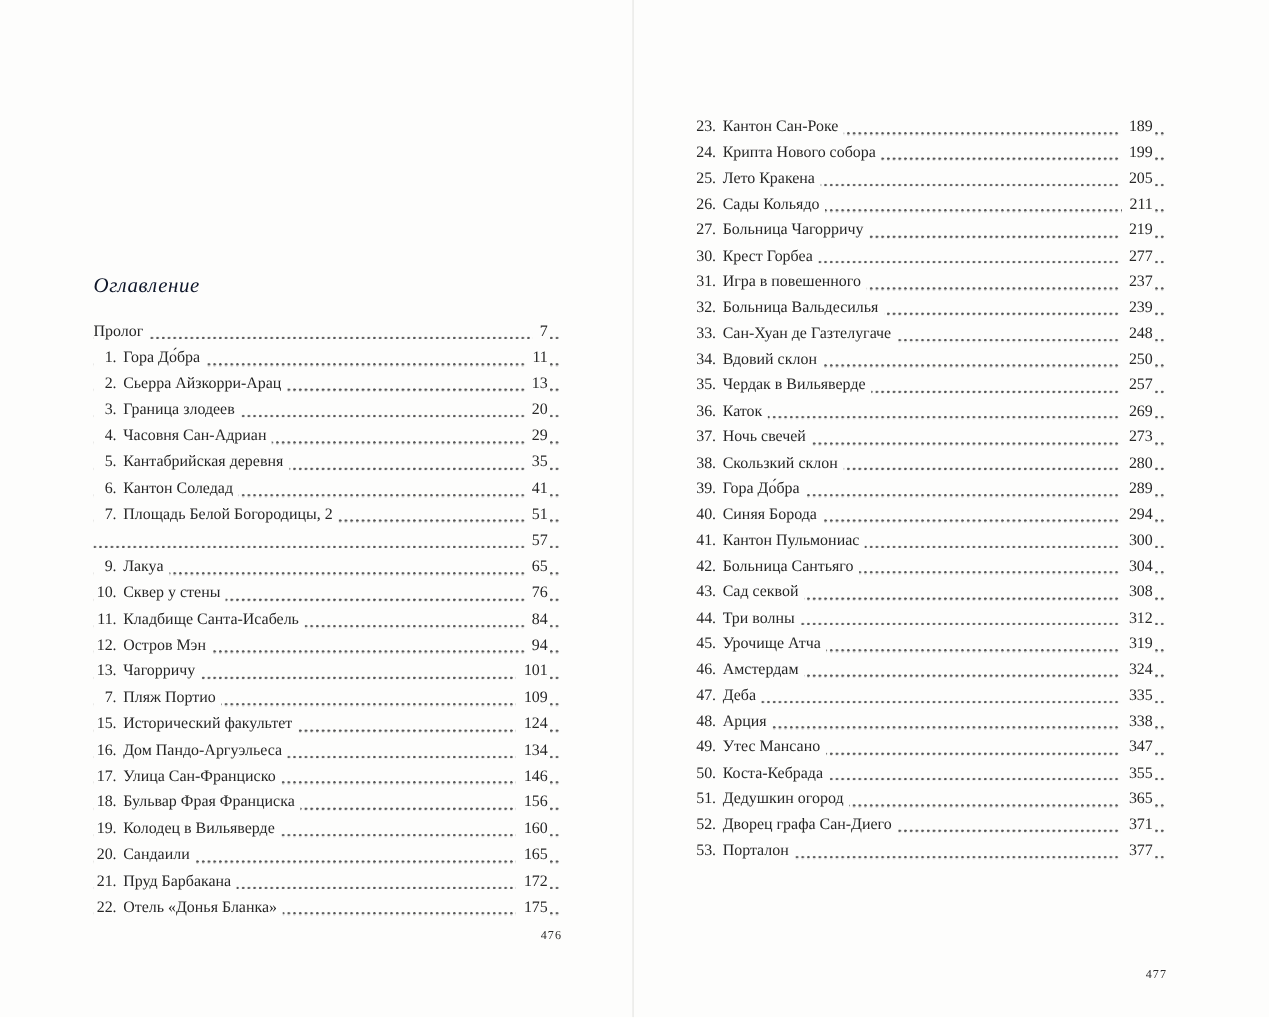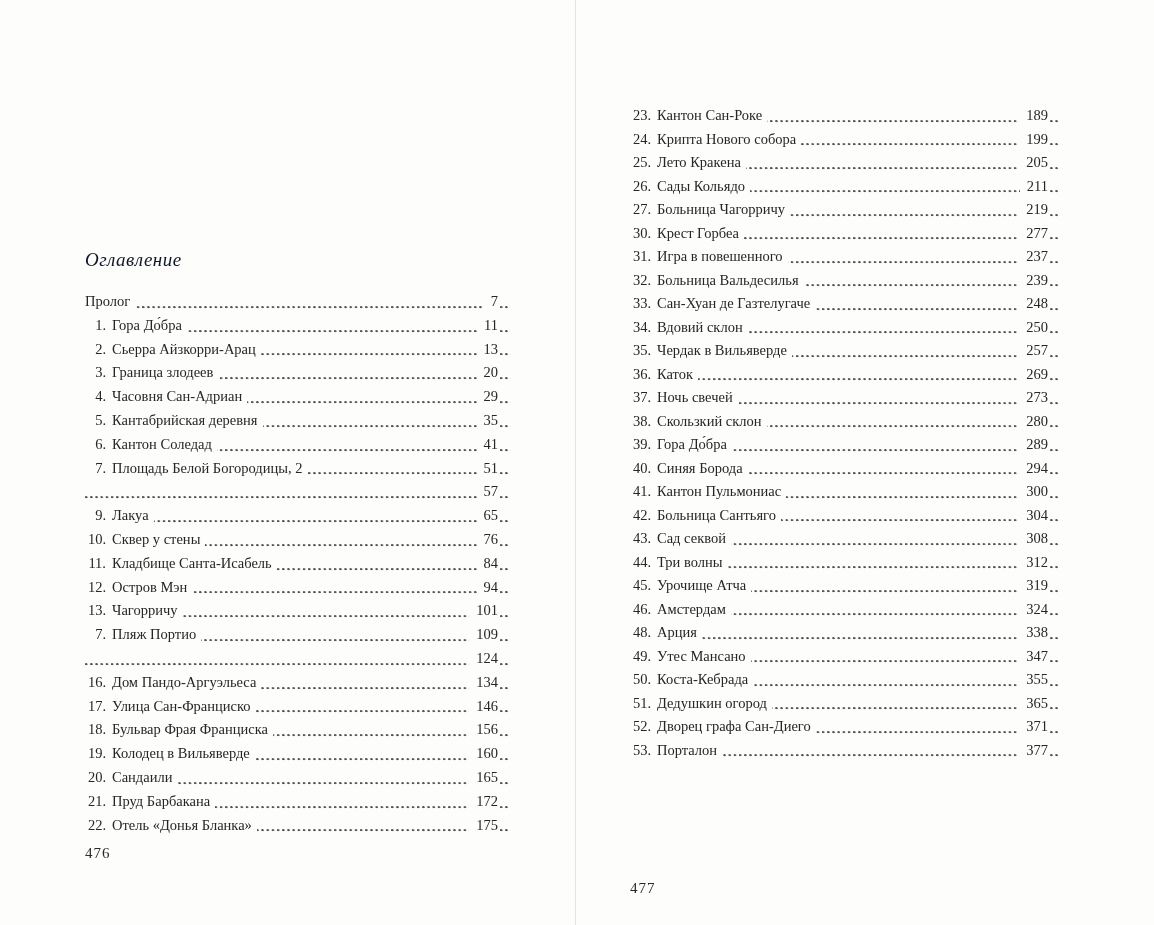--- a/index.html
+++ b/index.html
@@ -140,6 +140,7 @@
       <div class="entry"><span class="label"><span class="num">44.</span><span class="title">Три волны</span></span><span class="pnum">312</span></div>
       <div class="entry"><span class="label"><span class="num">45.</span><span class="title">Урочище Атча</span></span><span class="pnum">319</span></div>
       <div class="entry"><span class="label"><span class="num">46.</span><span class="title">Амстердам</span></span><span class="pnum">324</span></div>
+      <div class="entry"><span class="label"><span class="num">47.</span><span class="title">Деба</span></span><span class="pnum">335</span></div>
       <div class="entry"><span class="label"><span class="num">48.</span><span class="title">Арция</span></span><span class="pnum">338</span></div>
       <div class="entry"><span class="label"><span class="num">49.</span><span class="title">Утес Мансано</span></span><span class="pnum">347</span></div>
       <div class="entry"><span class="label"><span class="num">50.</span><span class="title">Коста-Кебрада</span></span><span class="pnum">355</span></div>

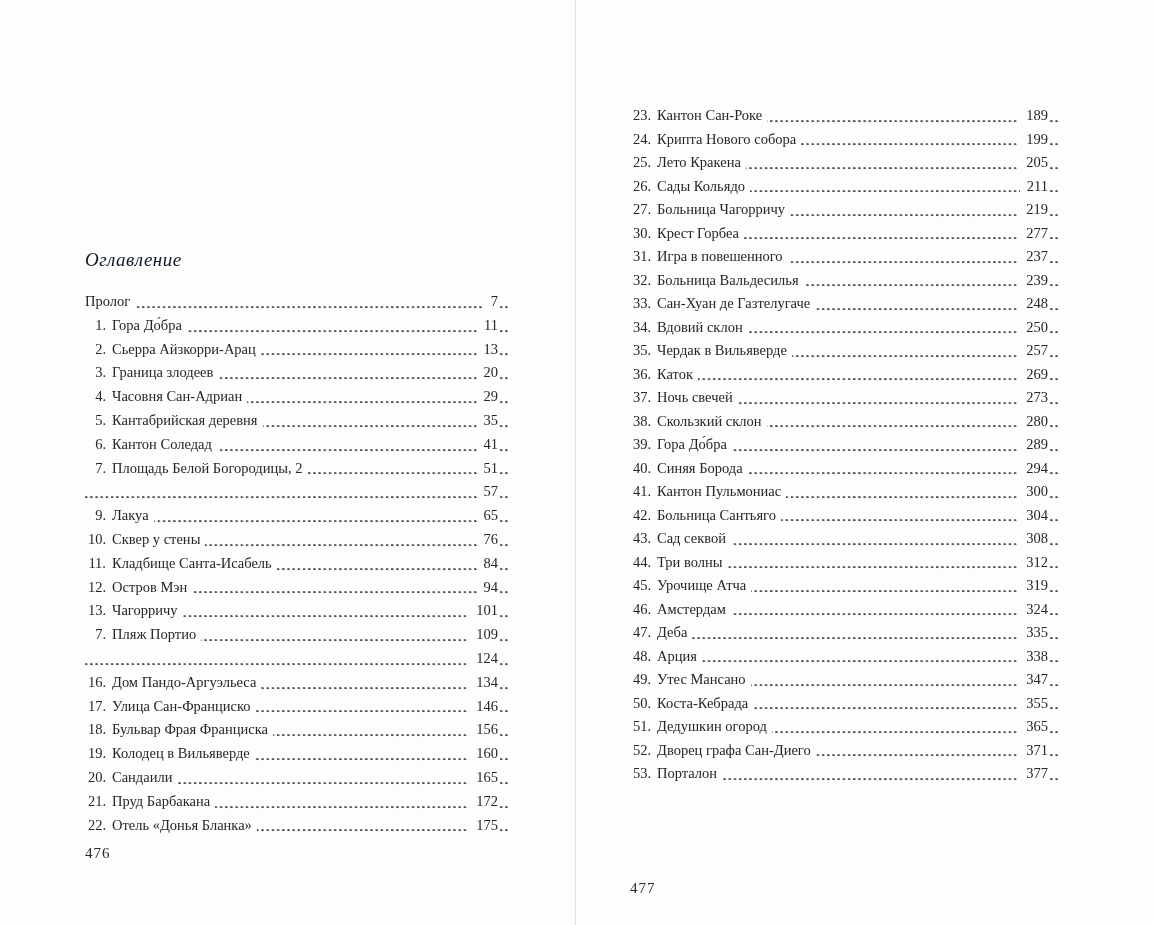--- a/index.html
+++ b/index.html
@@ -105,7 +105,7 @@
       <div class="entry"><span class="label"><span class="num">12.</span><span class="title">Остров Мэн</span></span><span class="pnum">94</span></div>
       <div class="entry"><span class="label"><span class="num">13.</span><span class="title">Чагорричу</span></span><span class="pnum">101</span></div>
       <div class="entry"><span class="label"><span class="num">7.</span><span class="title">Пляж Портио</span></span><span class="pnum">109</span></div>
-      <div class="entry"><span class="pnum">124</span></div>
+      <div class="entry"><span class="label"><span class="num">15.</span><span class="title">Исторический факультет</span></span><span class="pnum">124</span></div>
       <div class="entry"><span class="label"><span class="num">16.</span><span class="title">Дом Пандо-Аргуэльеса</span></span><span class="pnum">134</span></div>
       <div class="entry"><span class="label"><span class="num">17.</span><span class="title">Улица Сан-Франциско</span></span><span class="pnum">146</span></div>
       <div class="entry"><span class="label"><span class="num">18.</span><span class="title">Бульвар Фрая Франциска</span></span><span class="pnum">156</span></div>

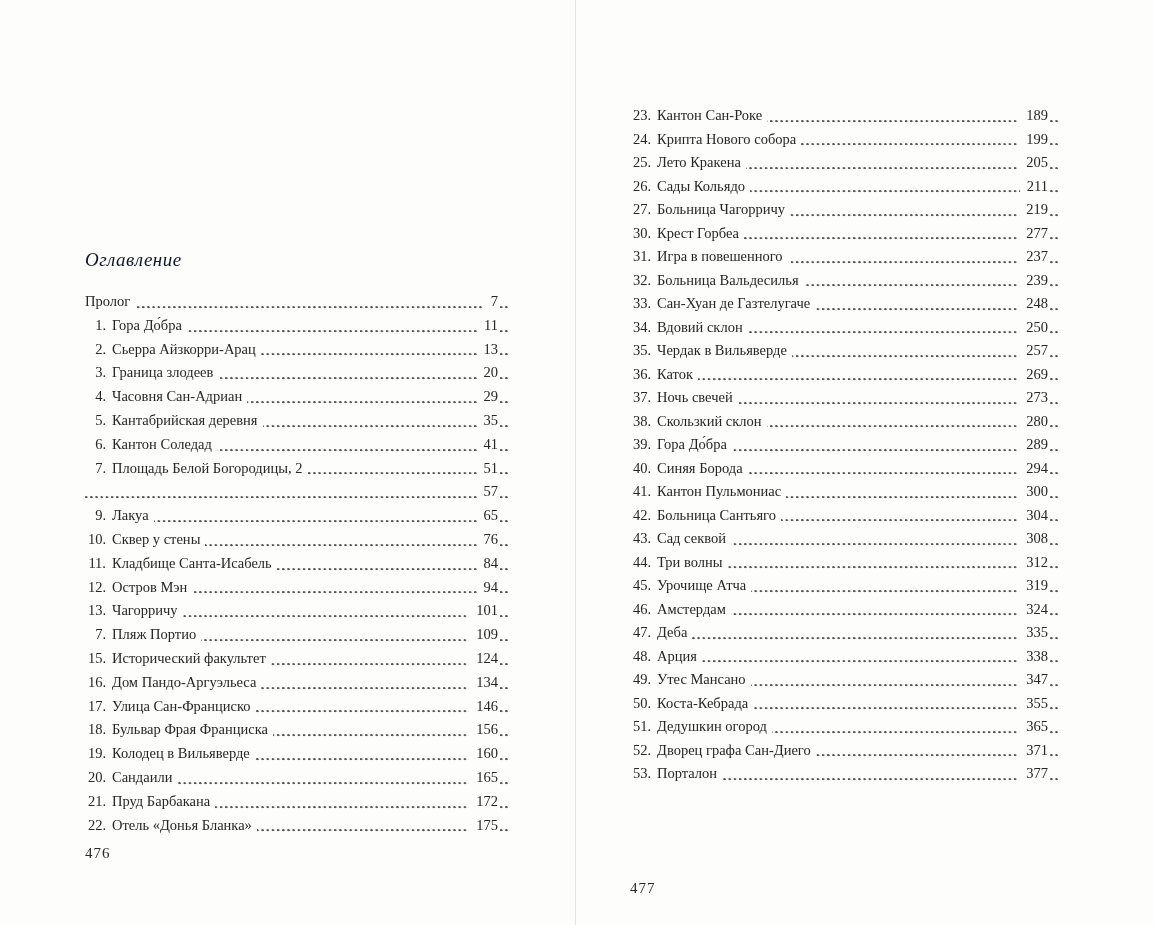--- a/index.html
+++ b/index.html
@@ -72,8 +72,8 @@
   }
   .folio {
     position: absolute;
-    text-align: left;
-    font-size: 15px;
+    text-align: right;
+    font-size: 11px;
     letter-spacing: 1px;
     color: #2a2a2a;
   }

